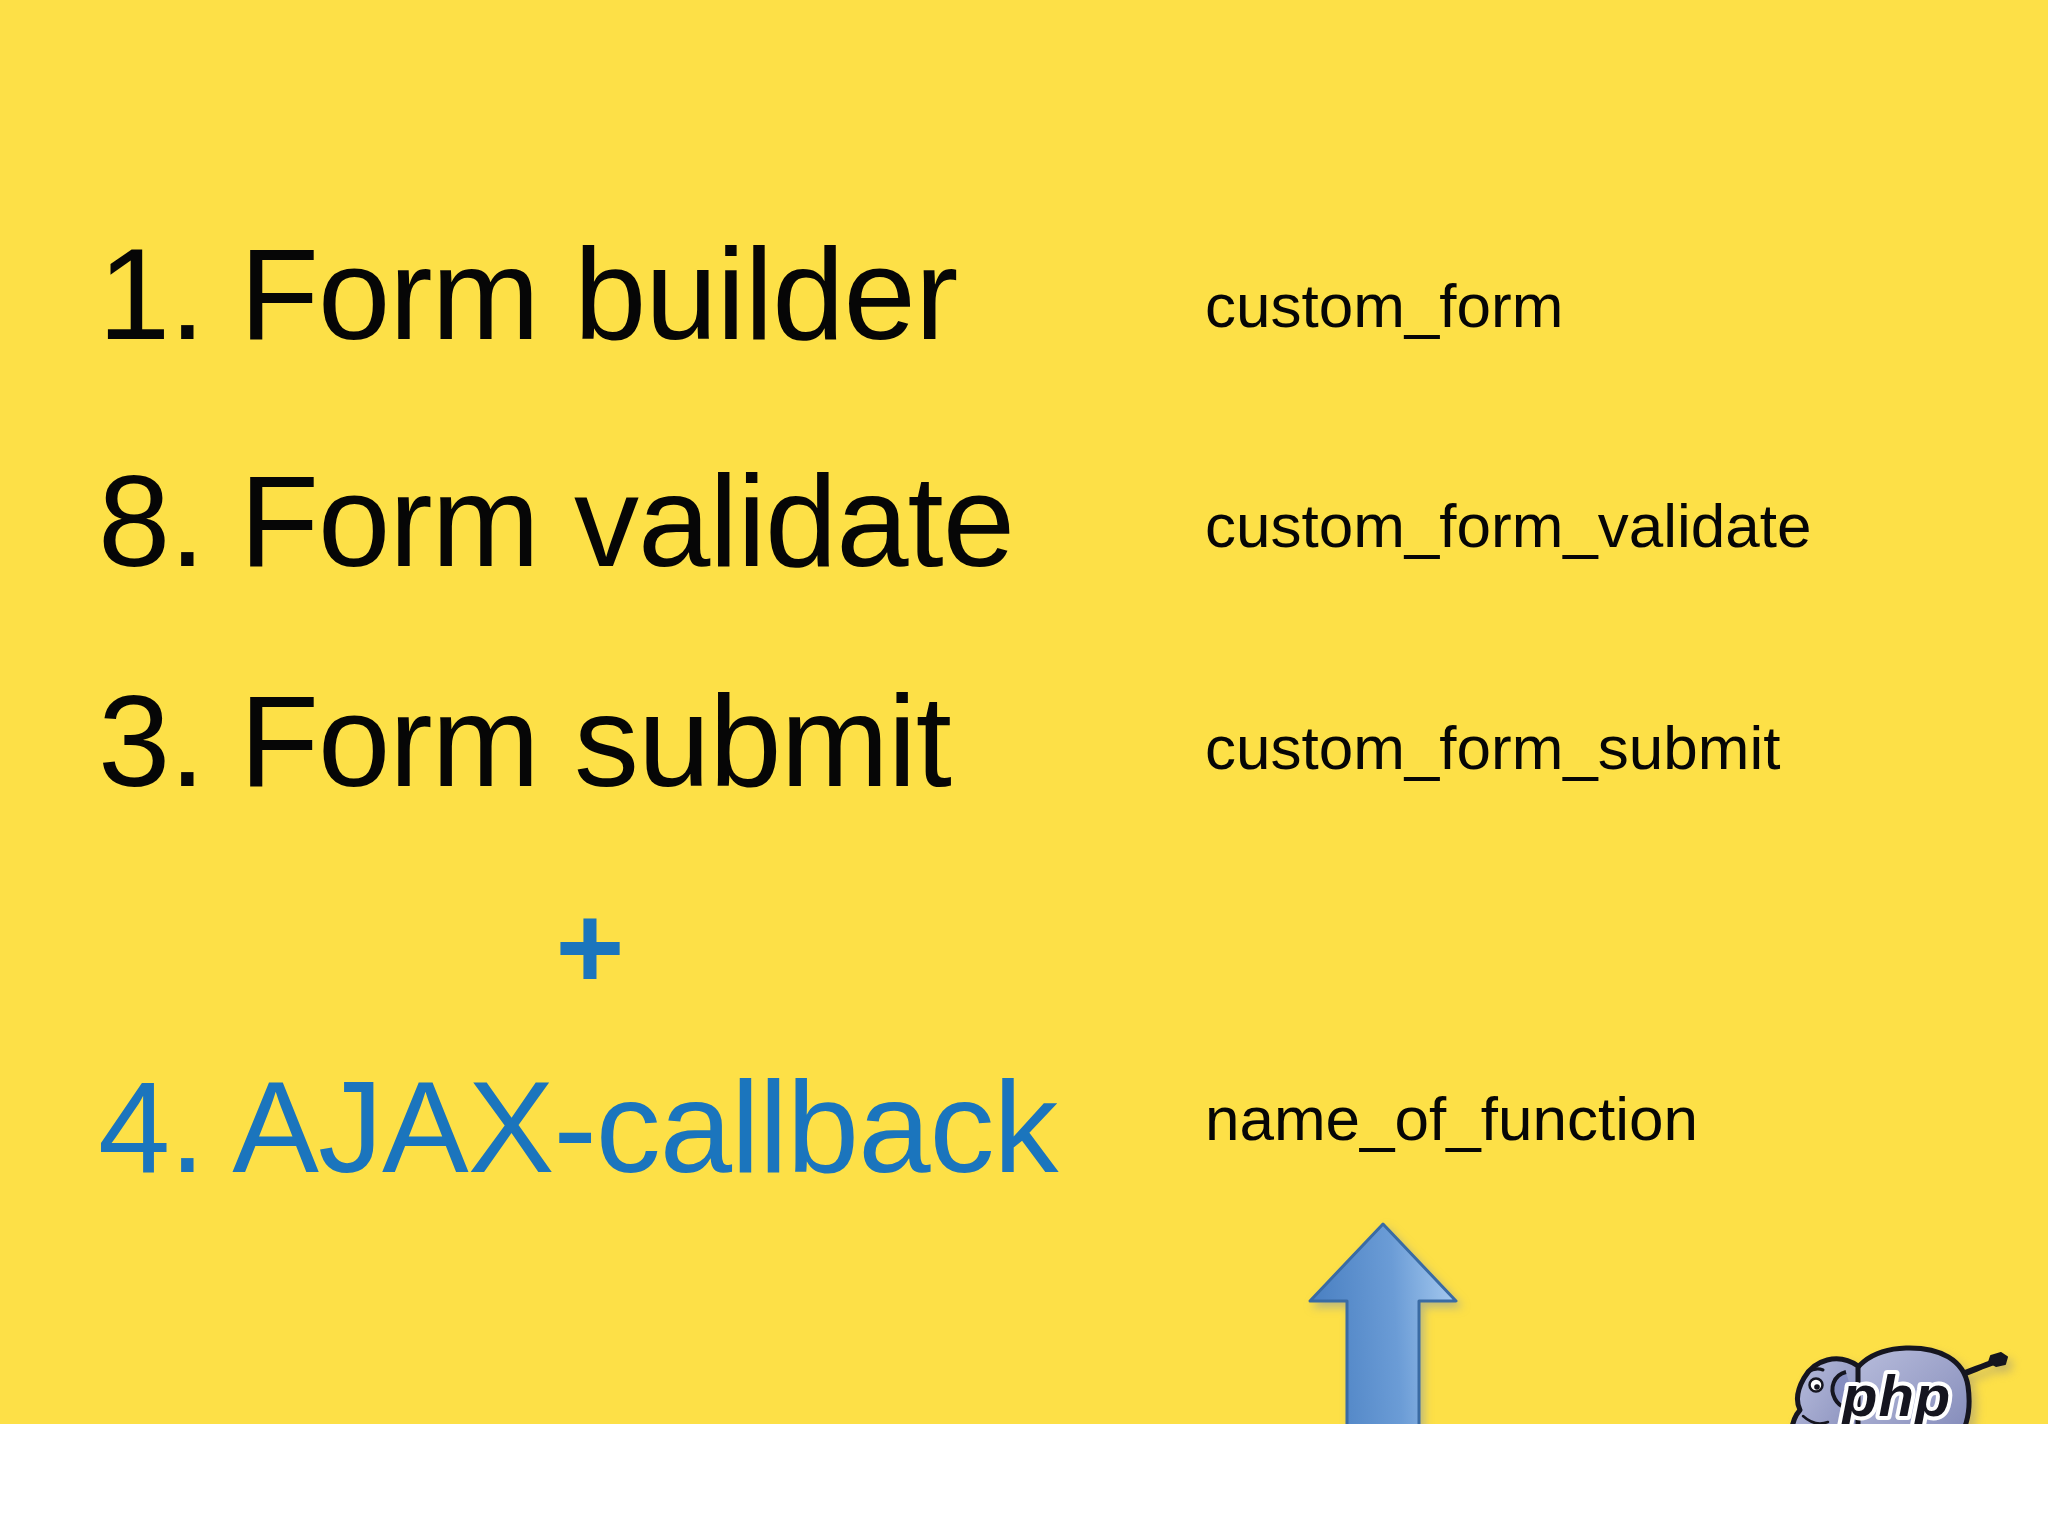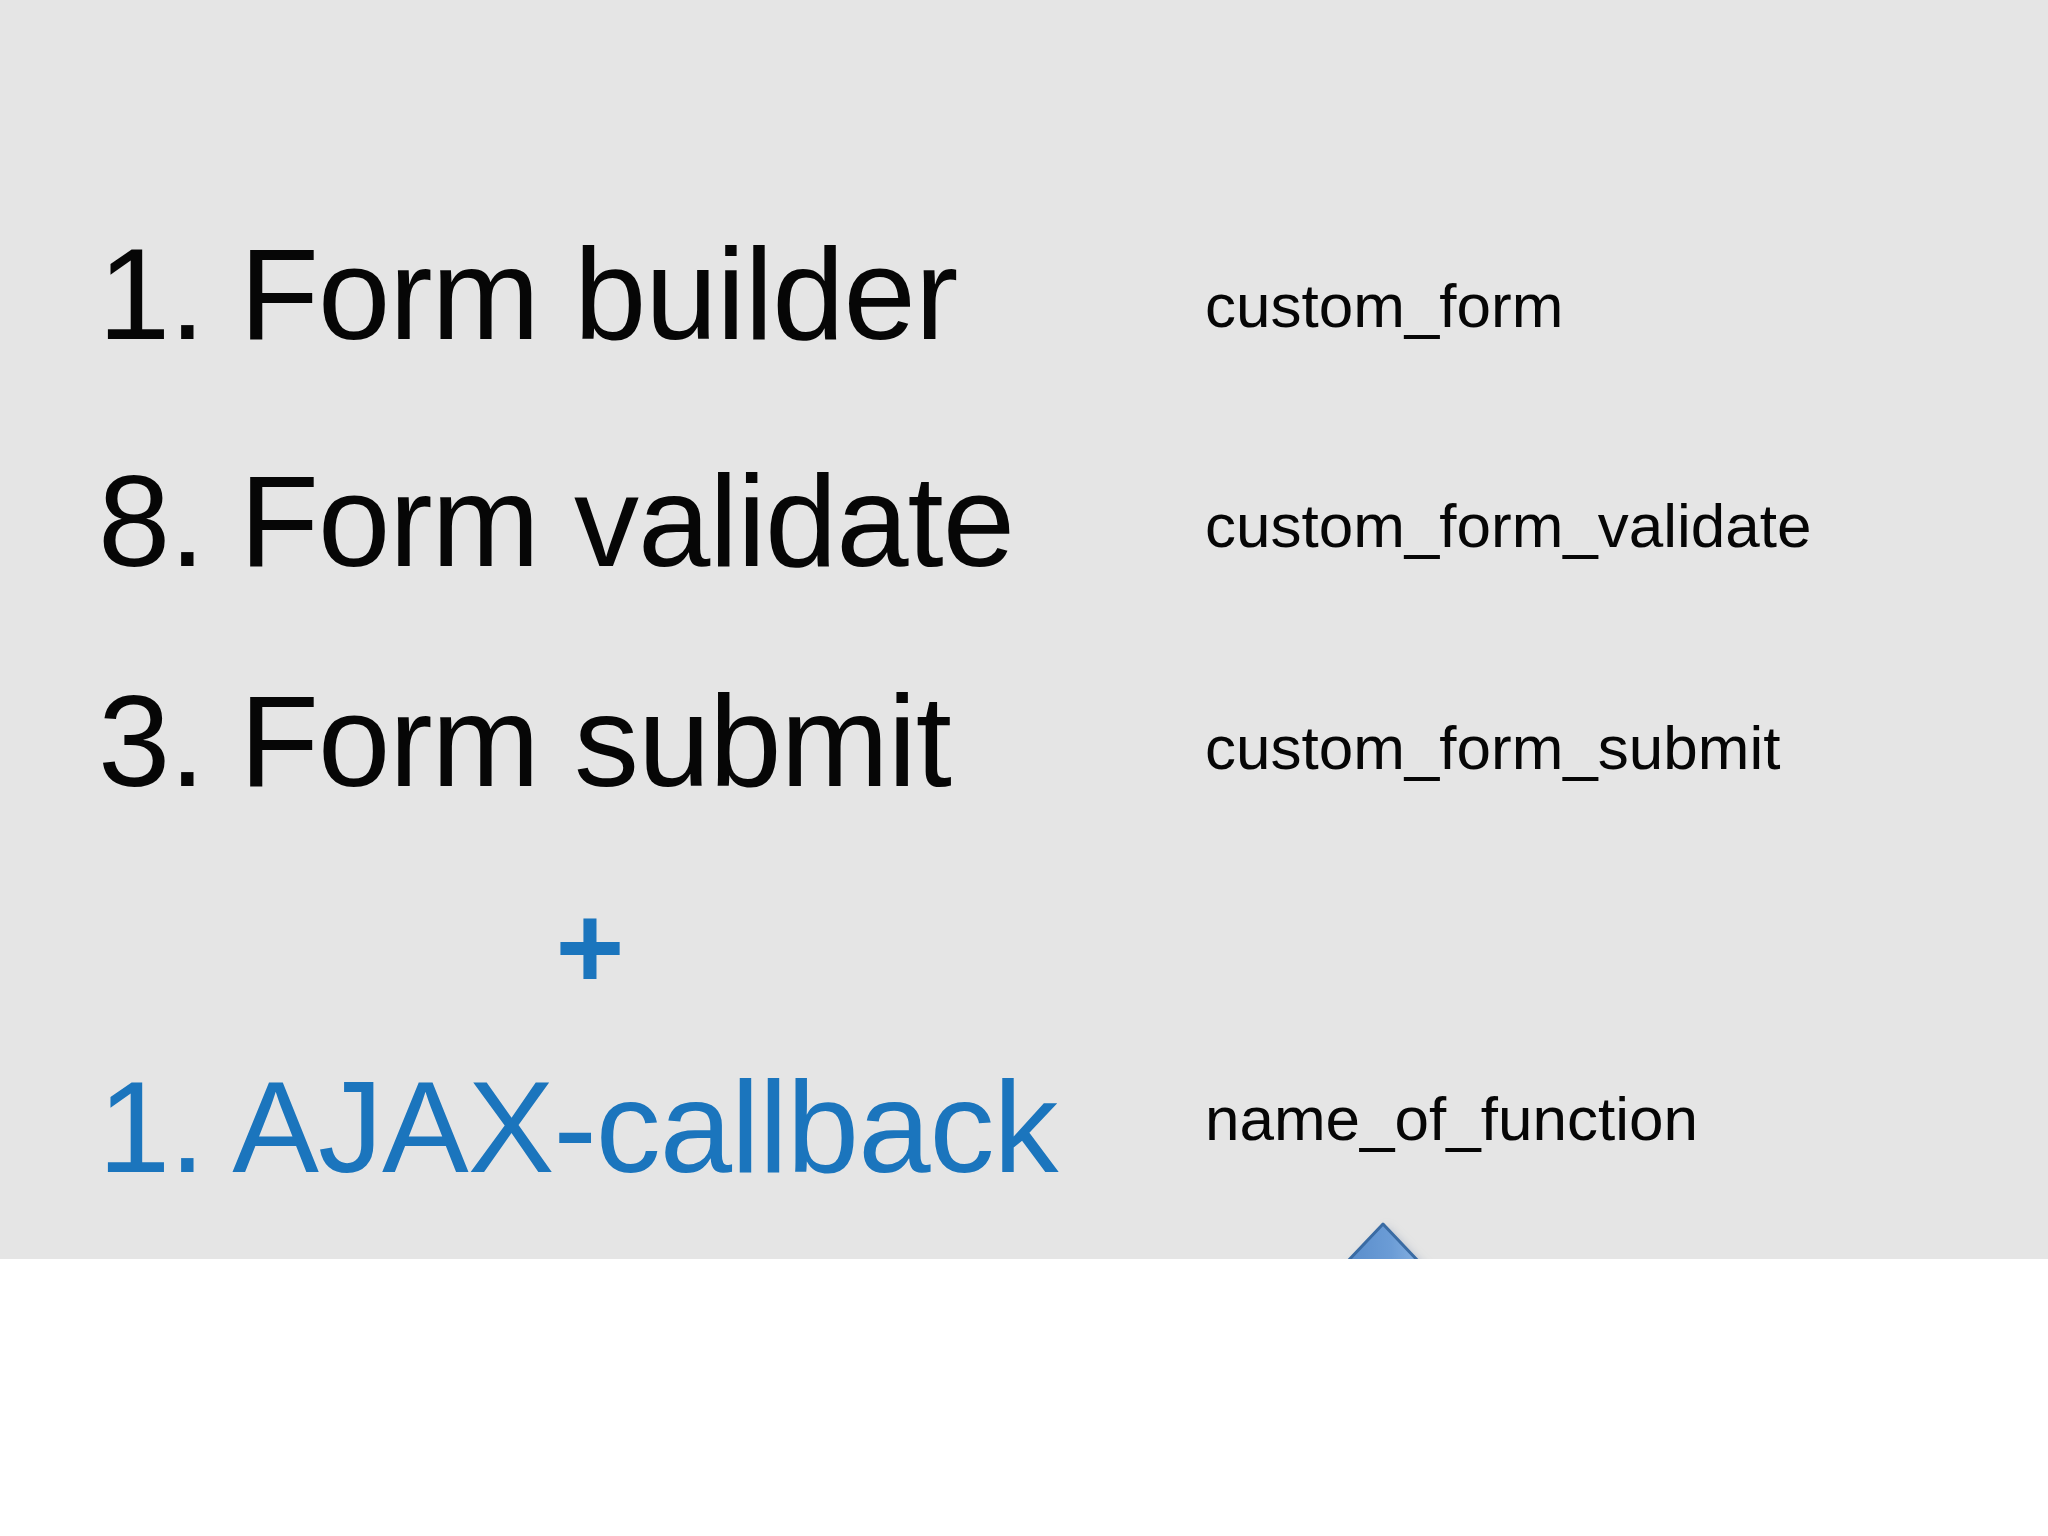--- a/index.html
+++ b/index.html
@@ -13,8 +13,8 @@
   html,body{background:#ffffff;}
   .slide{
     position:relative;
-    width:2048px;height:1259px;
-    background:#e5e5e5;
+    width:2048px;height:1424px;
+    background:#fde047;
     overflow:hidden;
     font-family:"Liberation Sans", sans-serif;
     color:var(--ink);

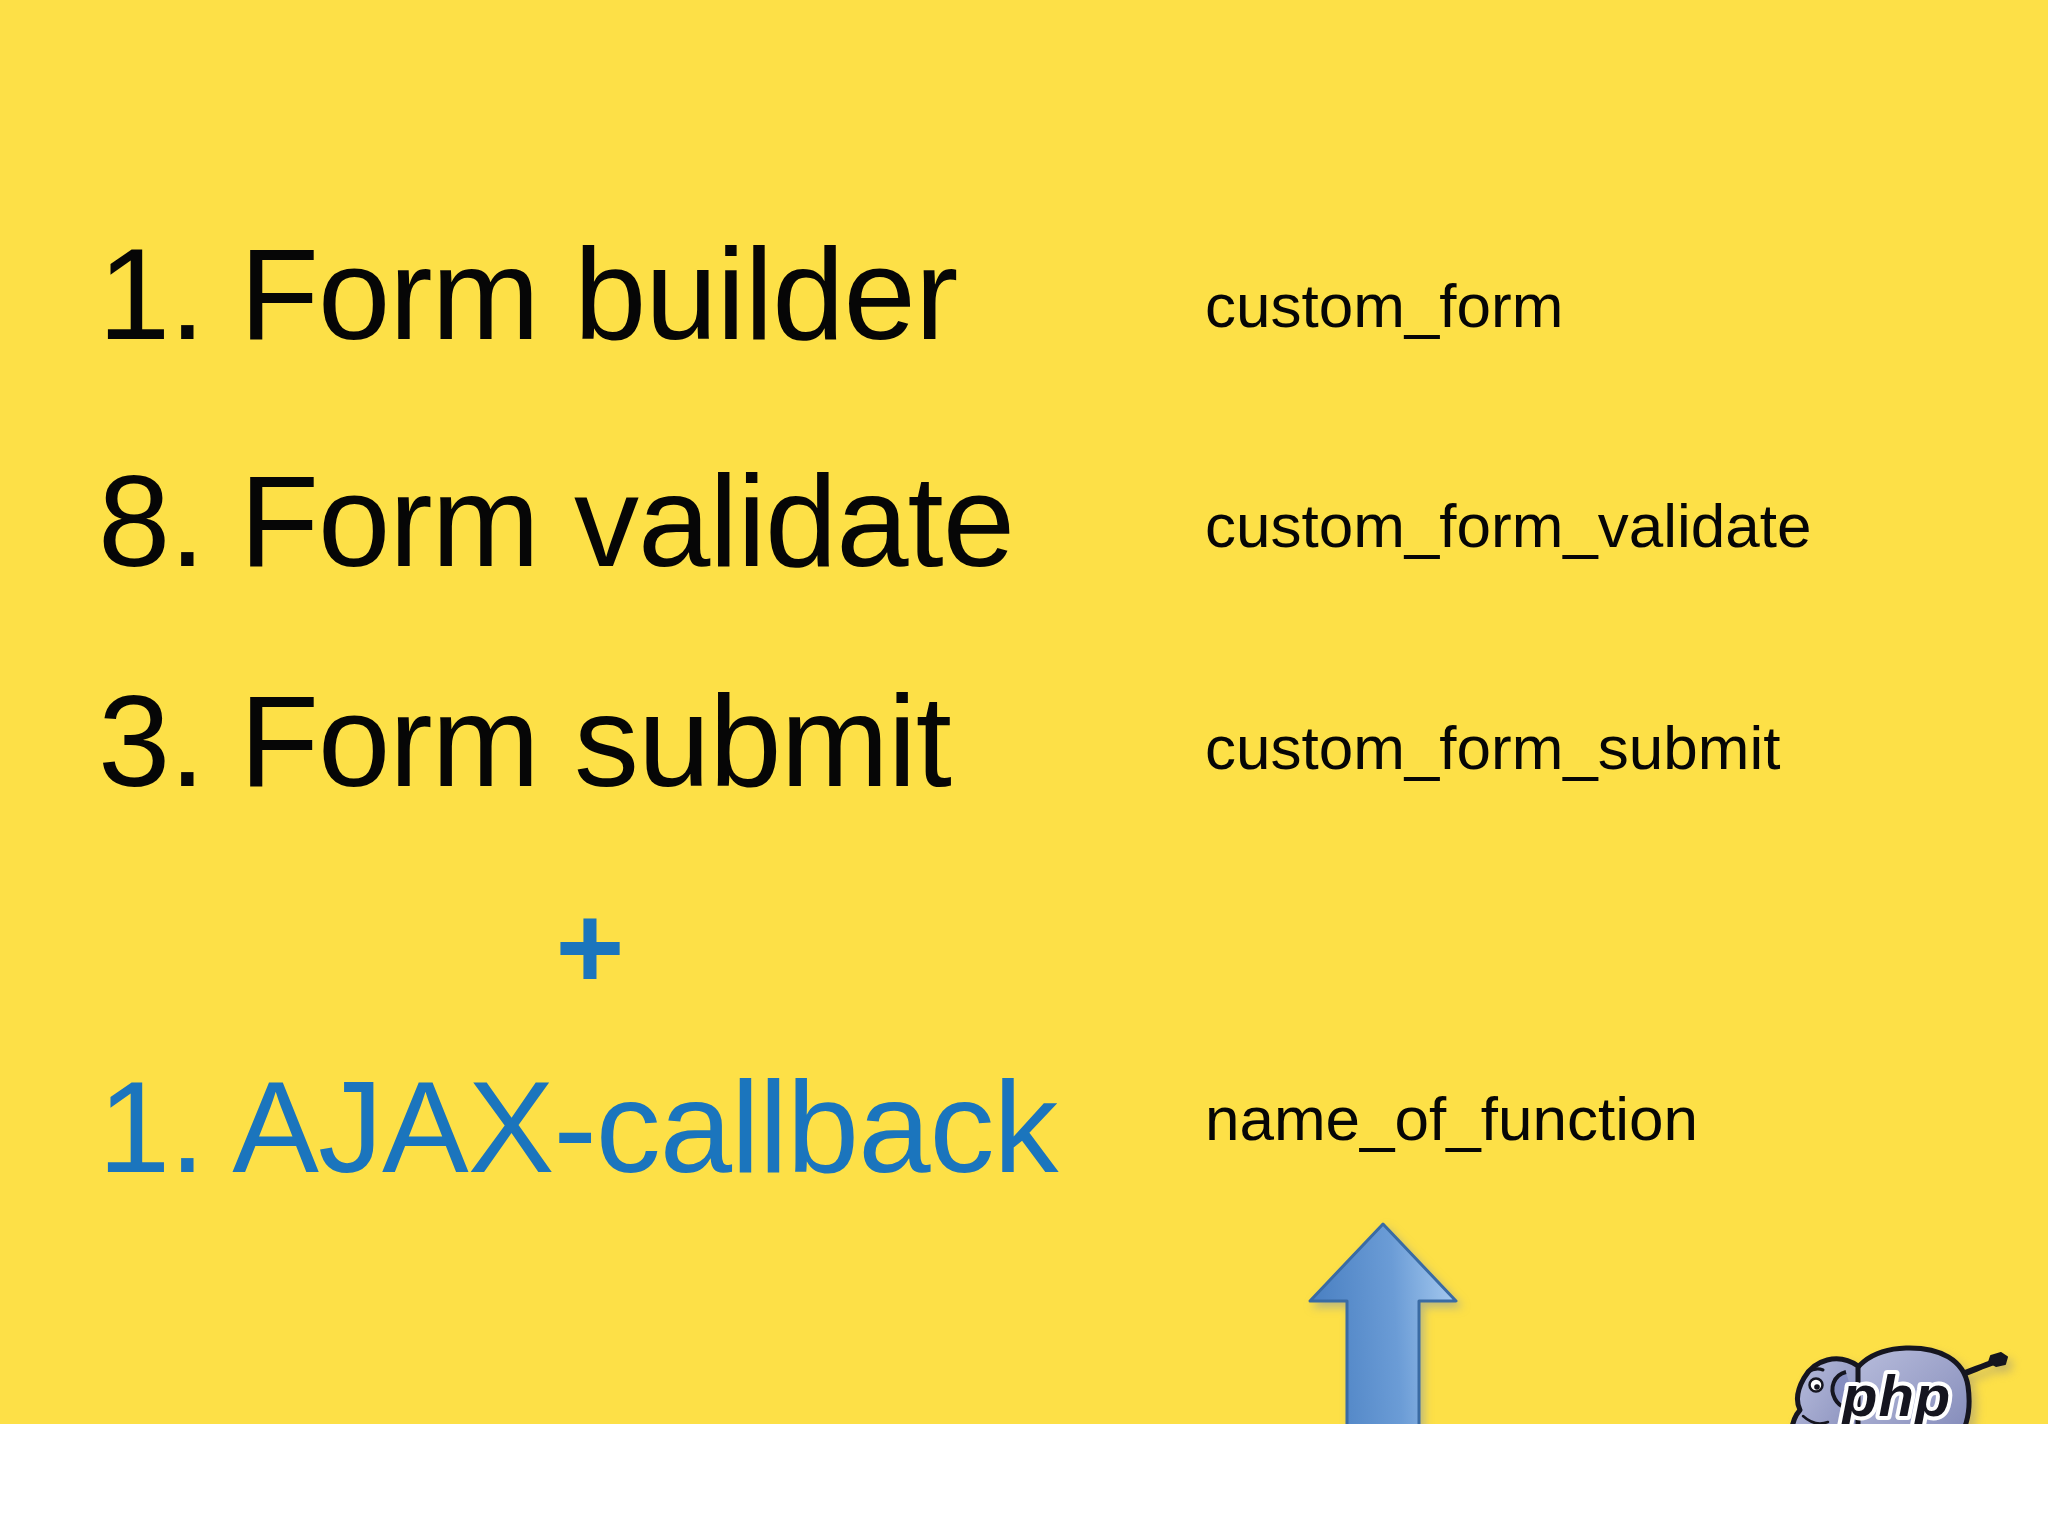--- a/index.html
+++ b/index.html
@@ -75,7 +75,7 @@
   <div class="row-left l2">8. Form validate</div>
   <div class="row-left l3">3. Form submit</div>
   <div class="plus">+</div>
-  <div class="row-left l4">1. AJAX-callback</div>
+  <div class="row-left l4">4. AJAX-callback</div>
 
   <div class="row-right r1">custom_form</div>
   <div class="row-right r3">custom_form_submit</div>

